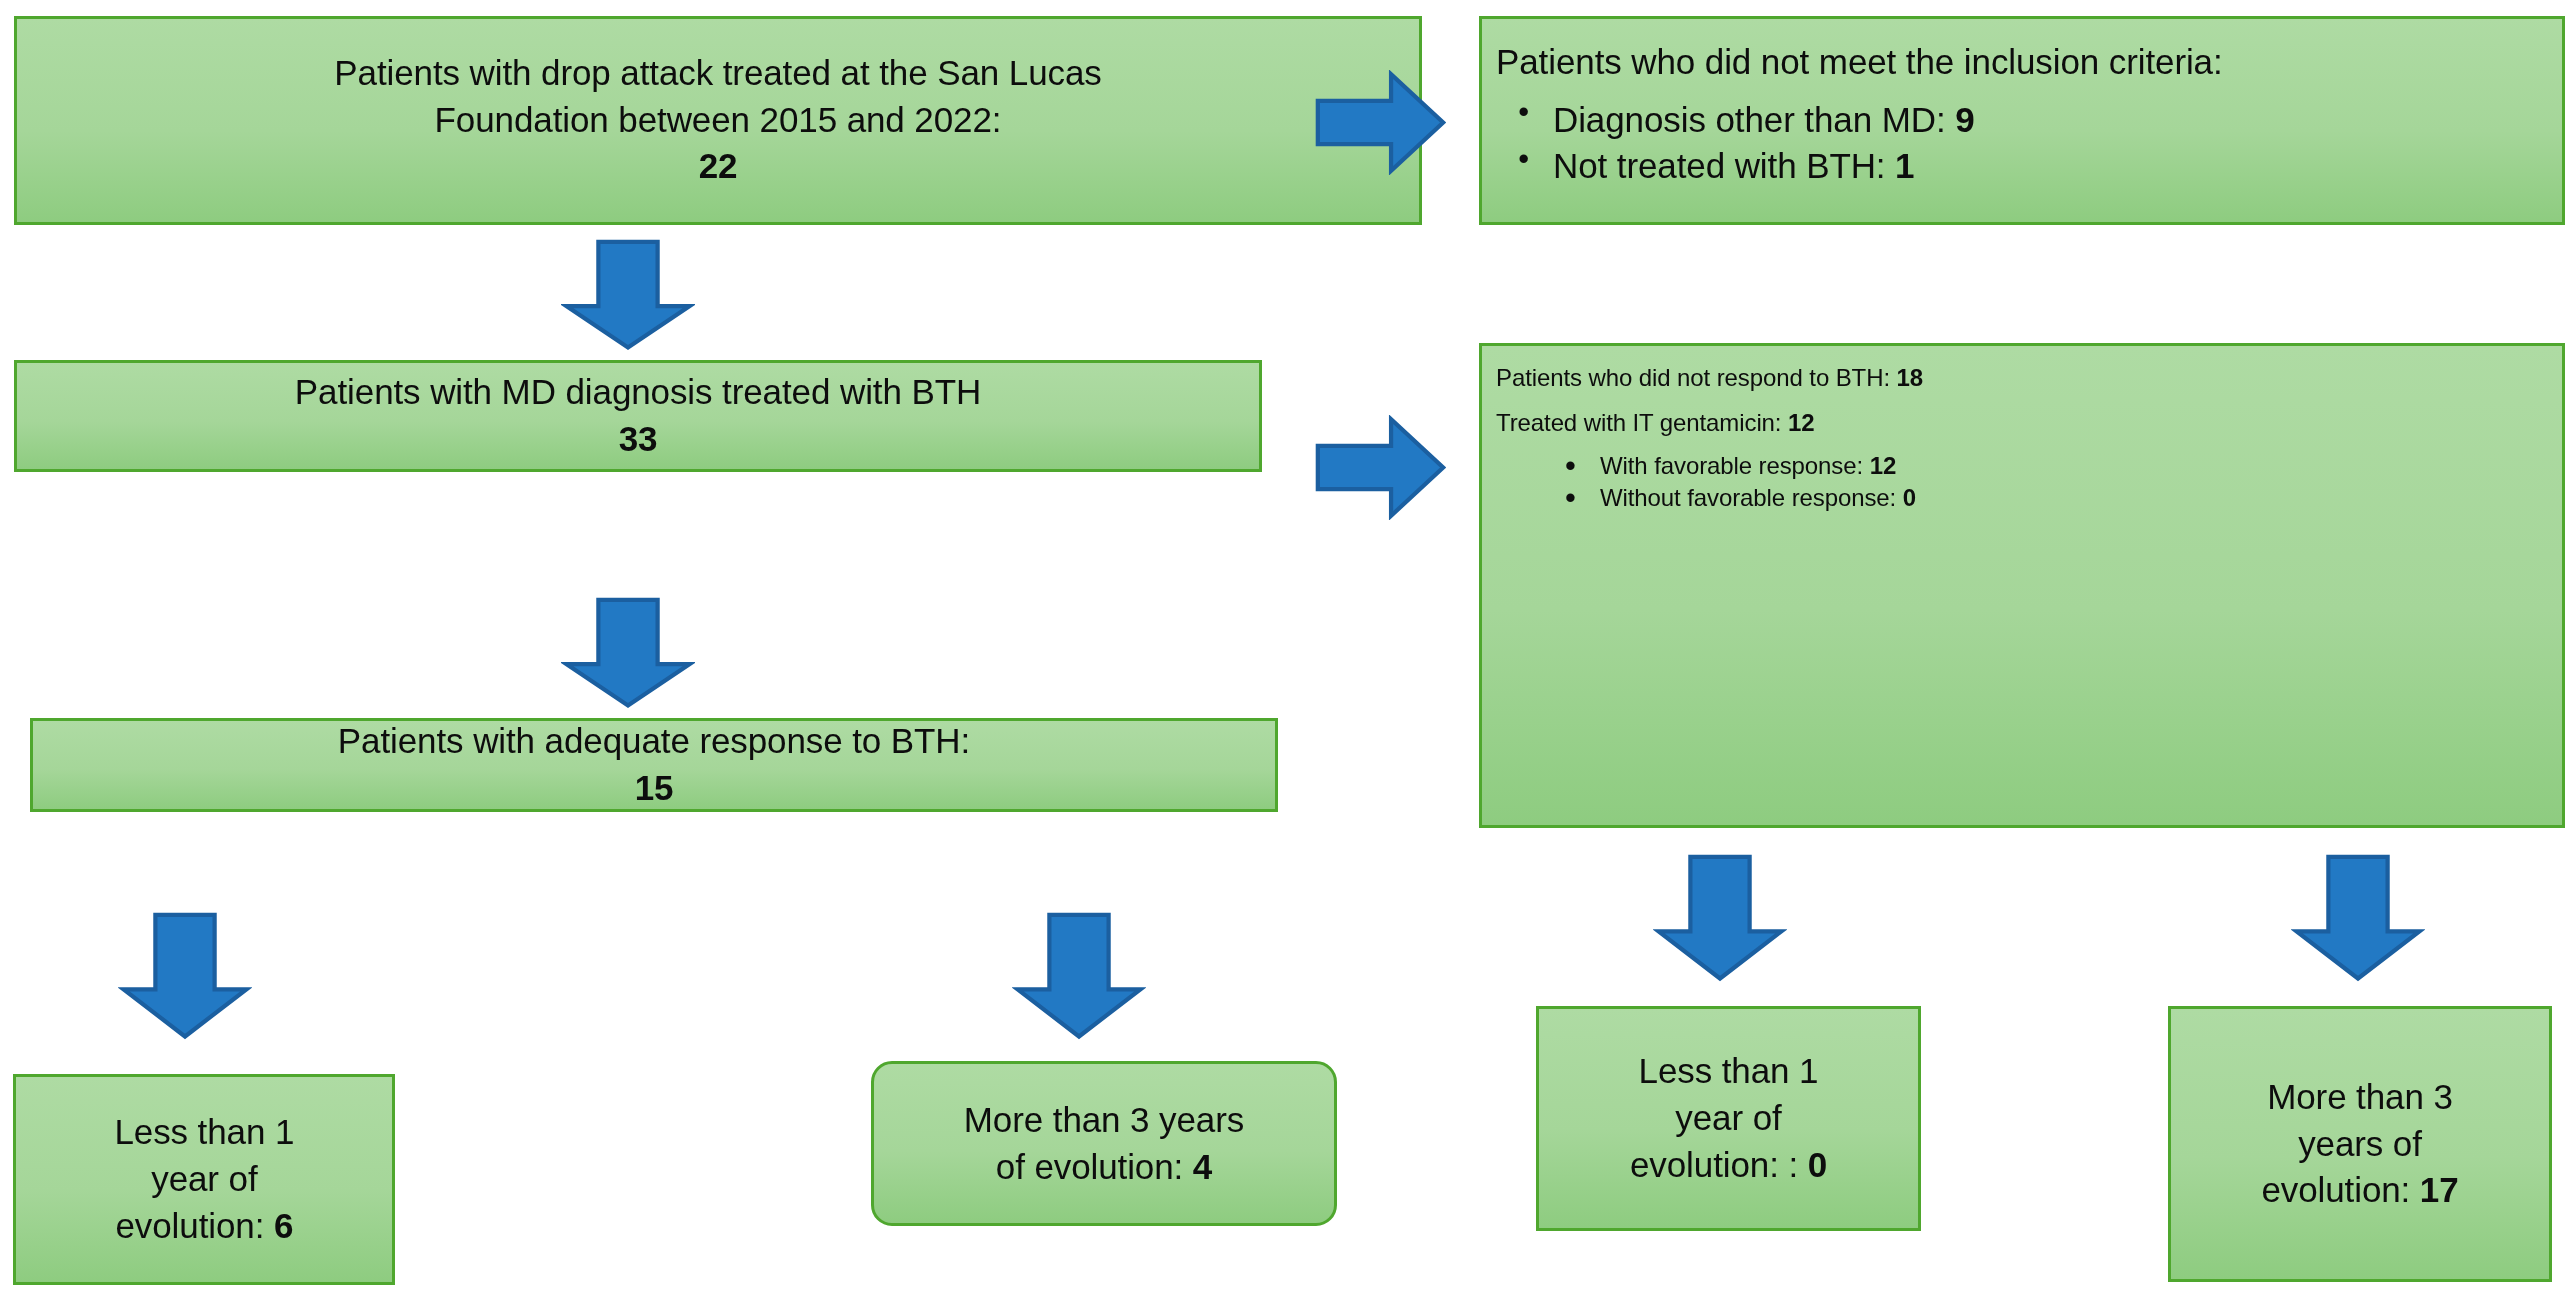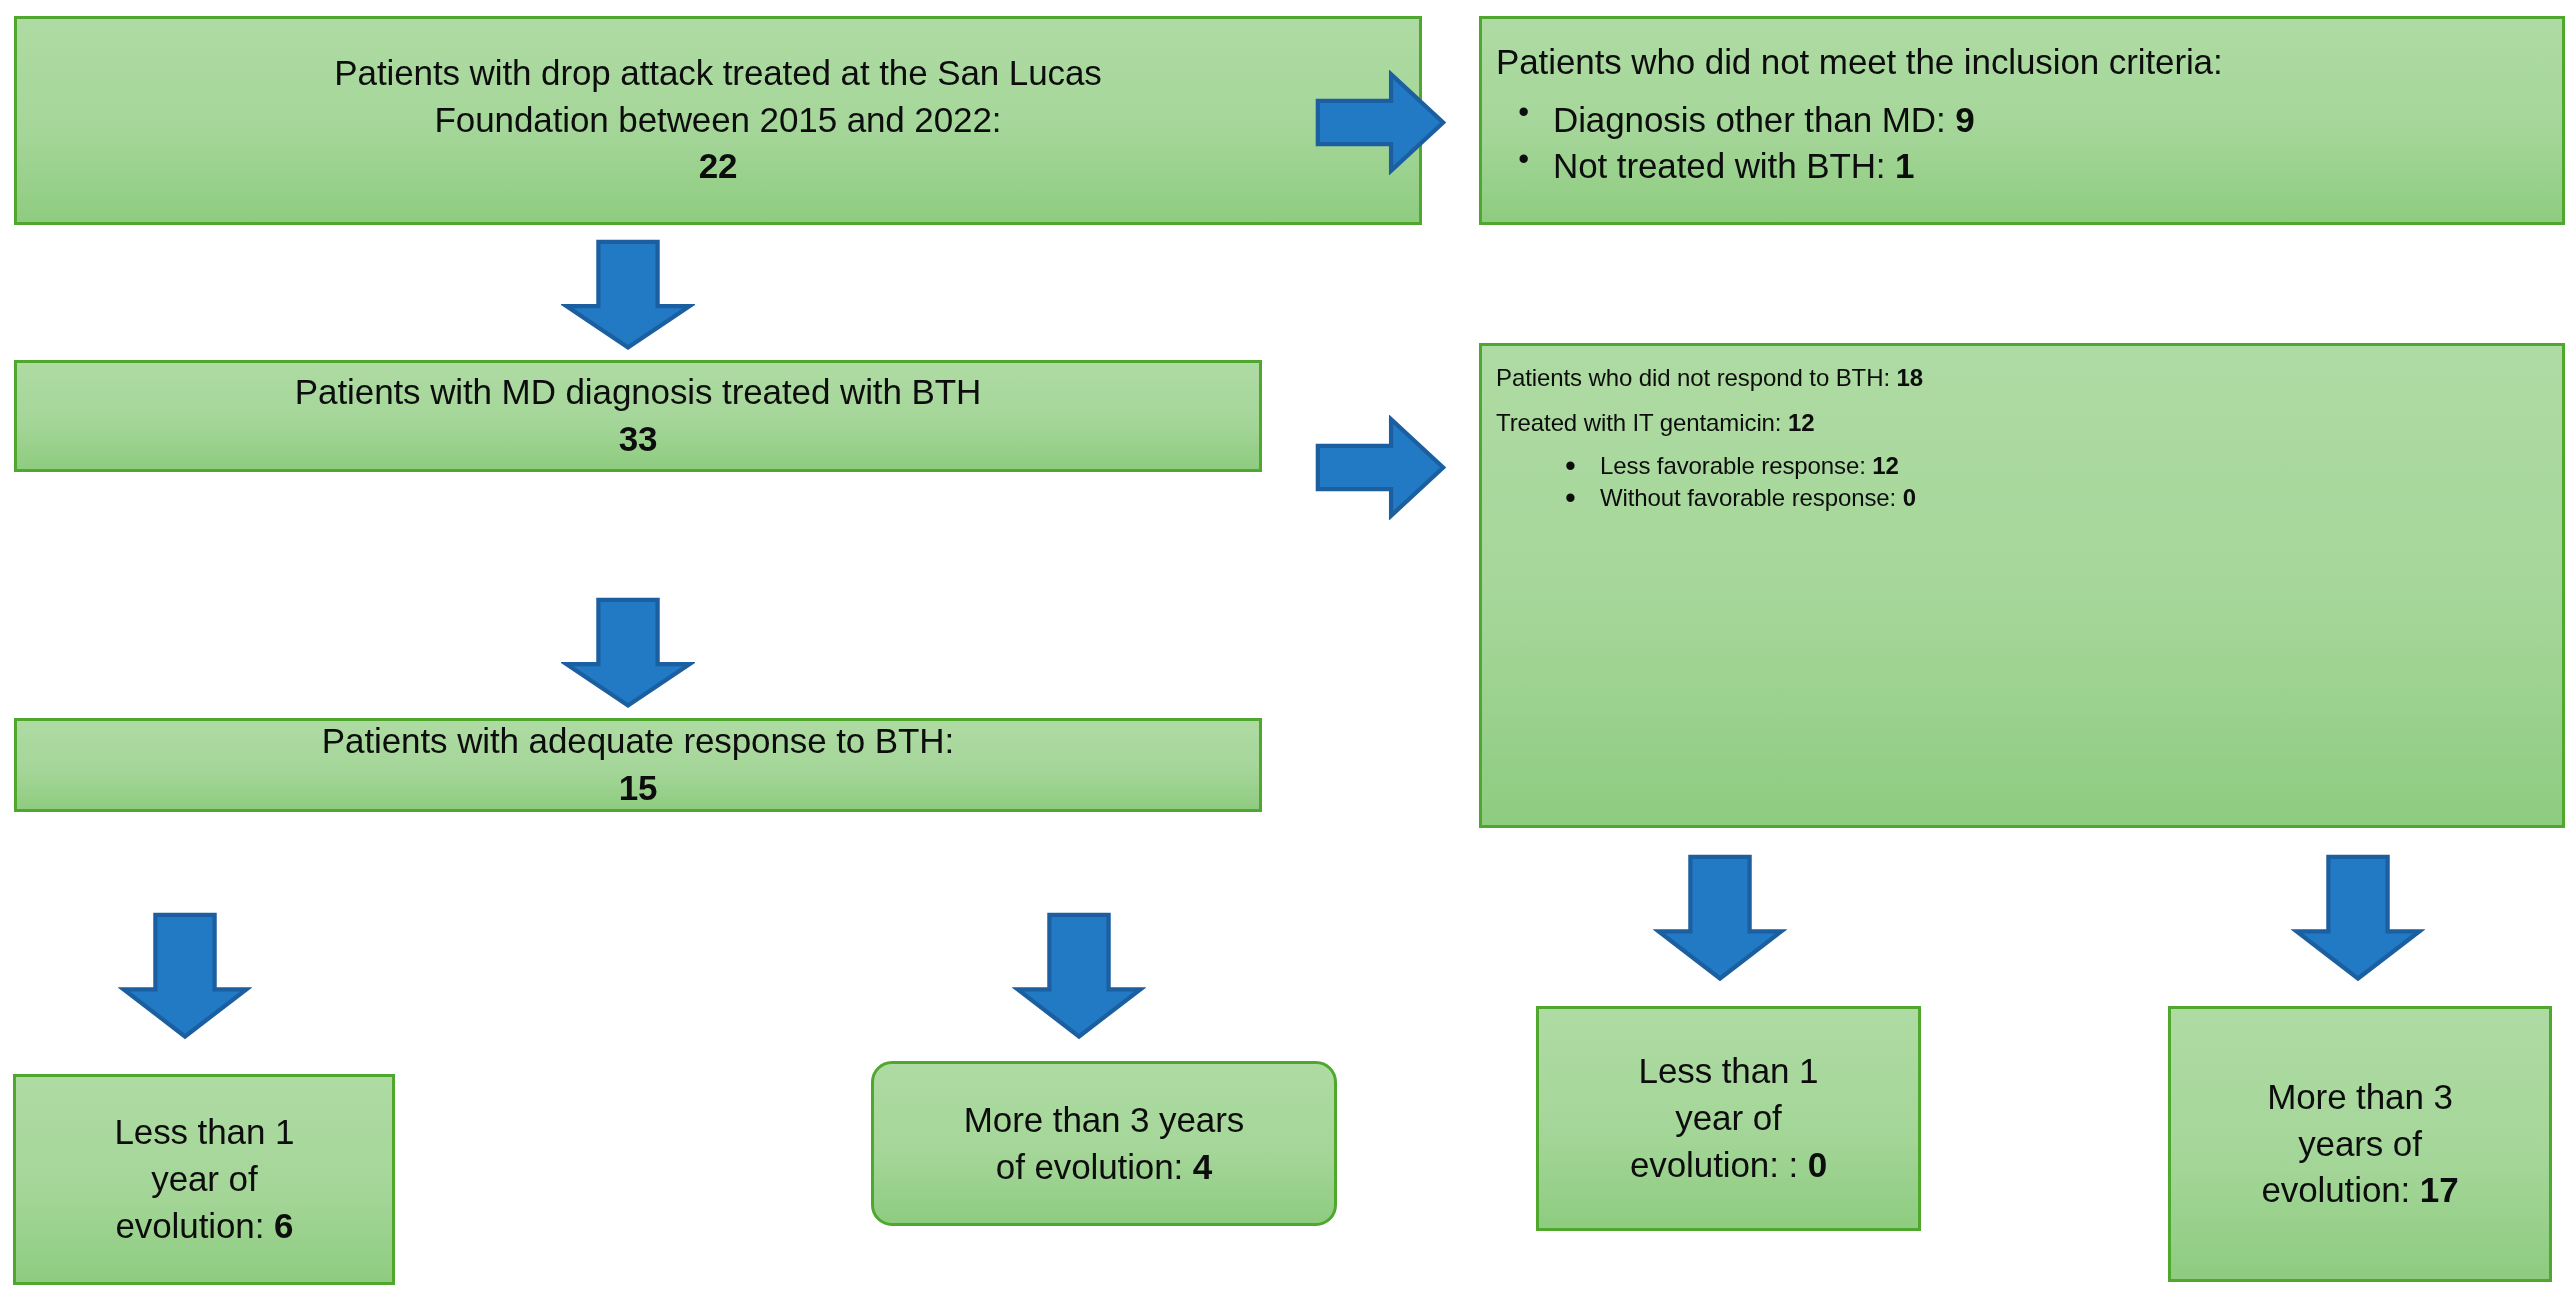--- a/index.html
+++ b/index.html
@@ -128,7 +128,7 @@
     </span>
     <ul class="bullets indented">
       <li>
-        <span>Less favorable response:</span>
+        <span>With favorable response:</span>
         <b>12</b>
       </li>
       <li>

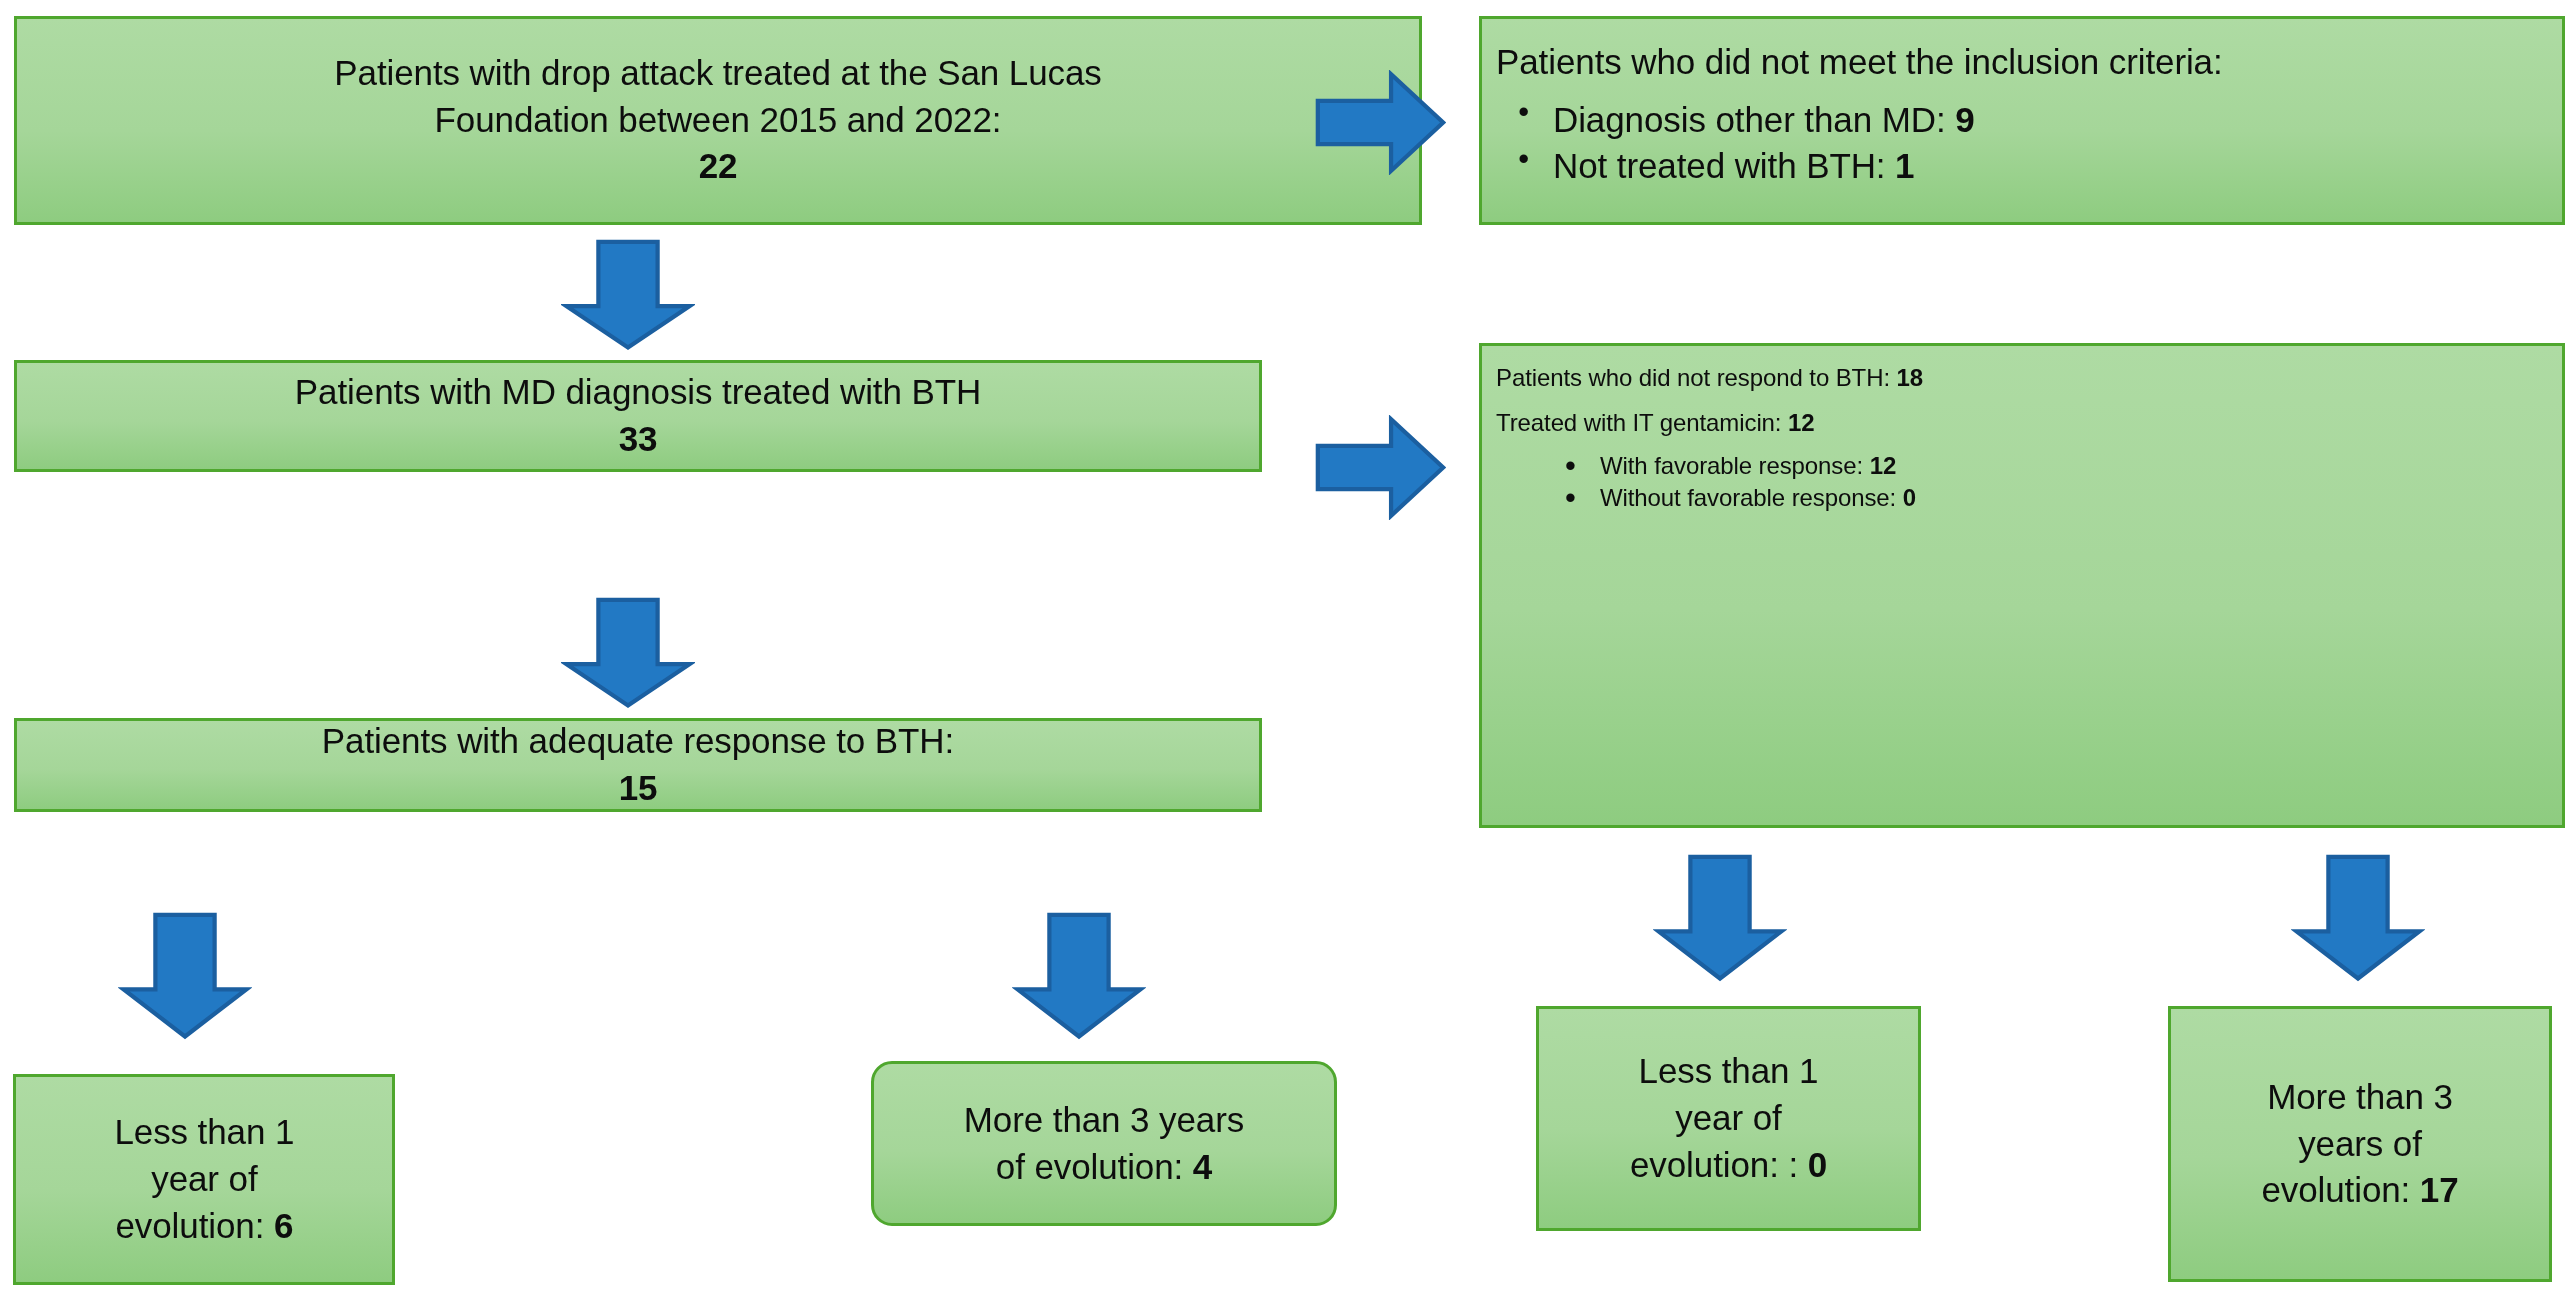--- a/index.html
+++ b/index.html
@@ -144,7 +144,7 @@
     </svg>
   </div>
 
-  <div class="node center" style="left:14px; top:718px; width:1248px; height:94px; font-size:35px; padding:0 28px;">
+  <div class="node center" style="left:30px; top:718px; width:1248px; height:94px; font-size:35px; padding:0 28px;">
     <span class="ln">Patients with adequate response to BTH:</span>
     <span class="ln" style="font-weight:bold;">15</span>
   </div>

